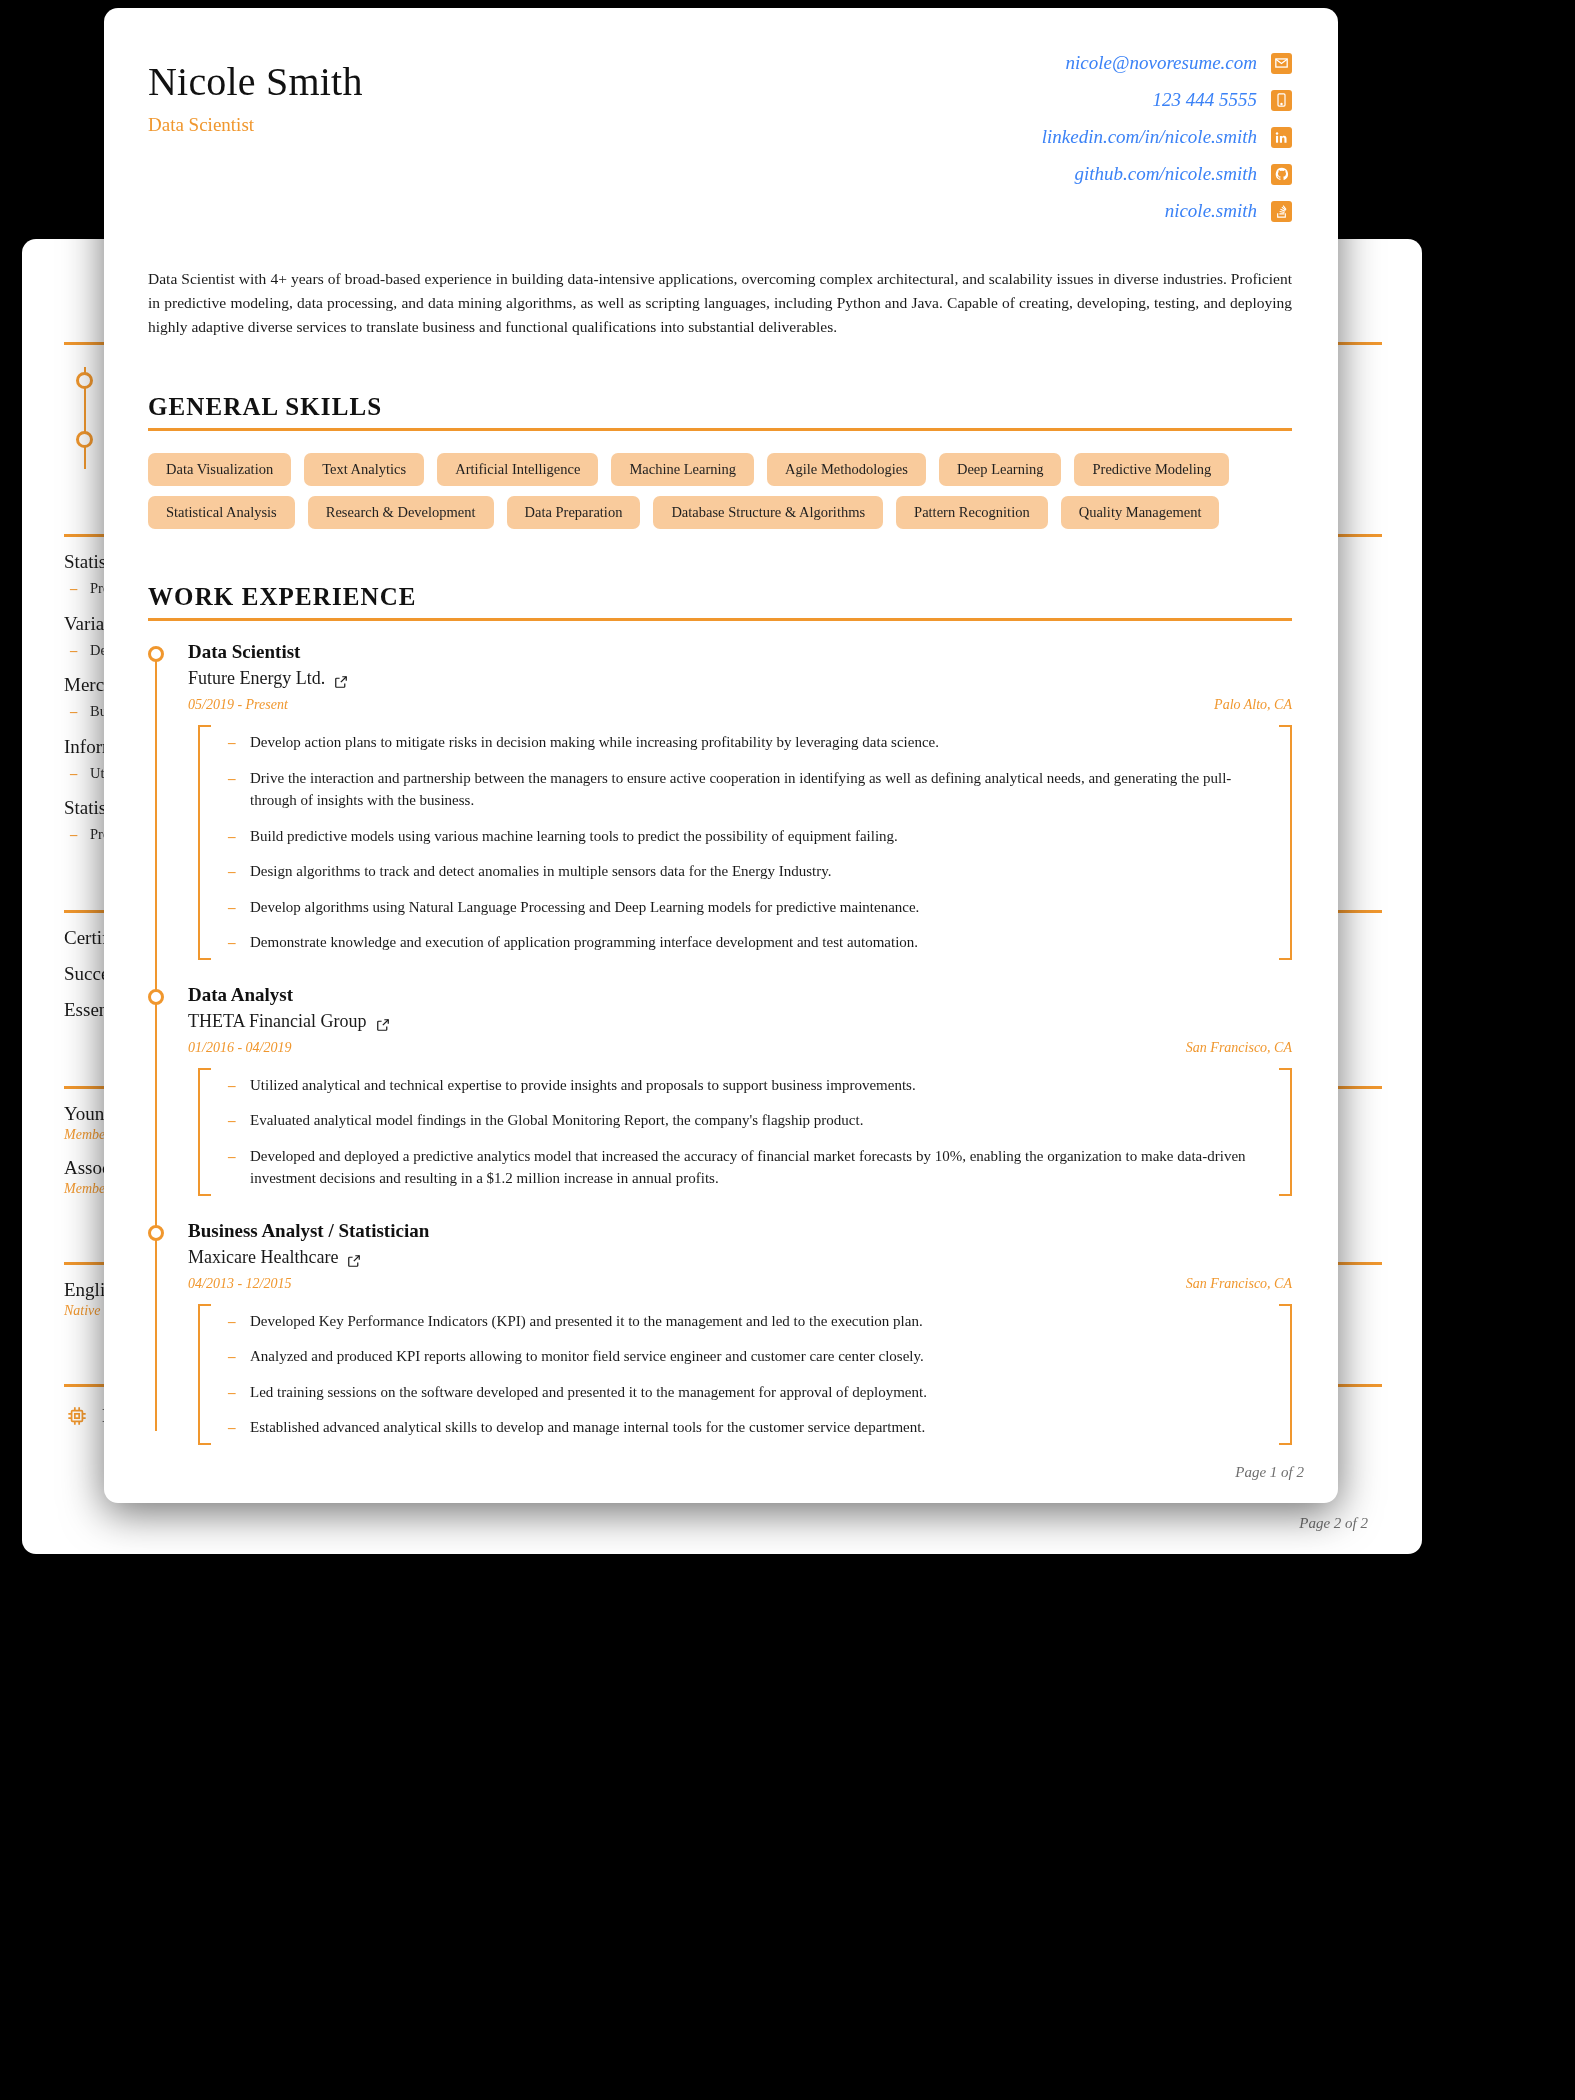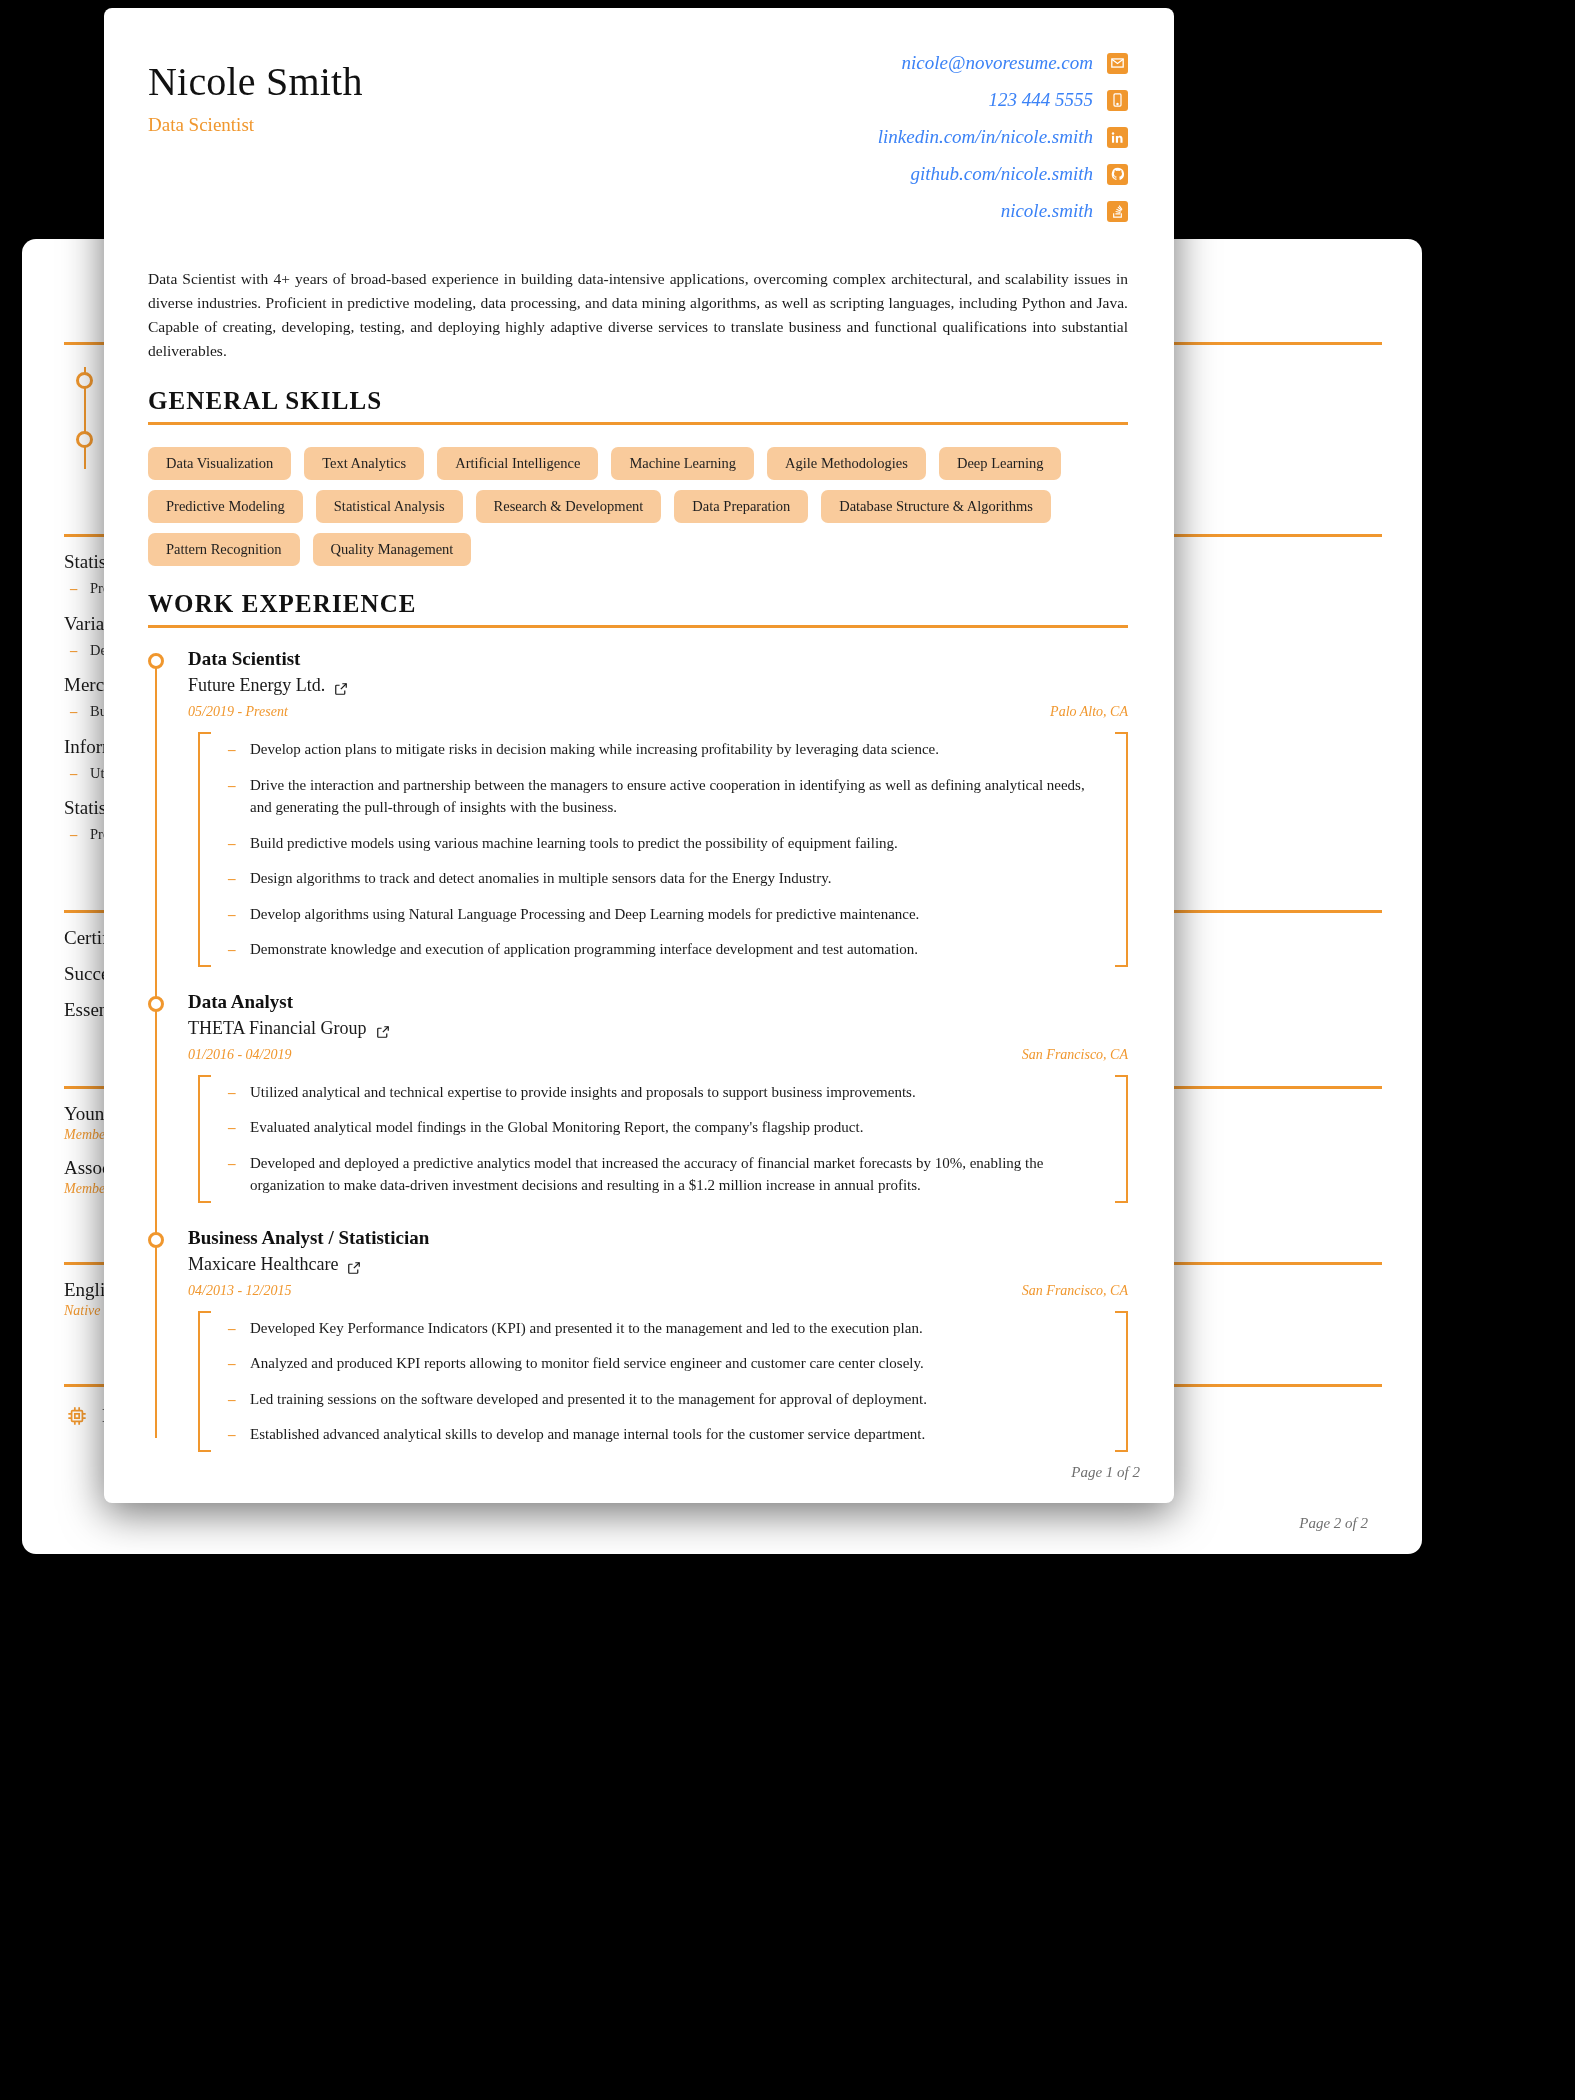--- a/index.html
+++ b/index.html
@@ -54,9 +54,9 @@
   .front-page {
     position: absolute;
     left: 104px; top: 8px;
-    width: 1070px; height: 1495px;
+    width: 1234px; height: 1495px;
     background: #ffffff;
-    border-radius: 8px;
+    border-radius: 14px;
     box-shadow: 0 10px 42px rgba(0,0,0,0.55);
     overflow: hidden;
   }

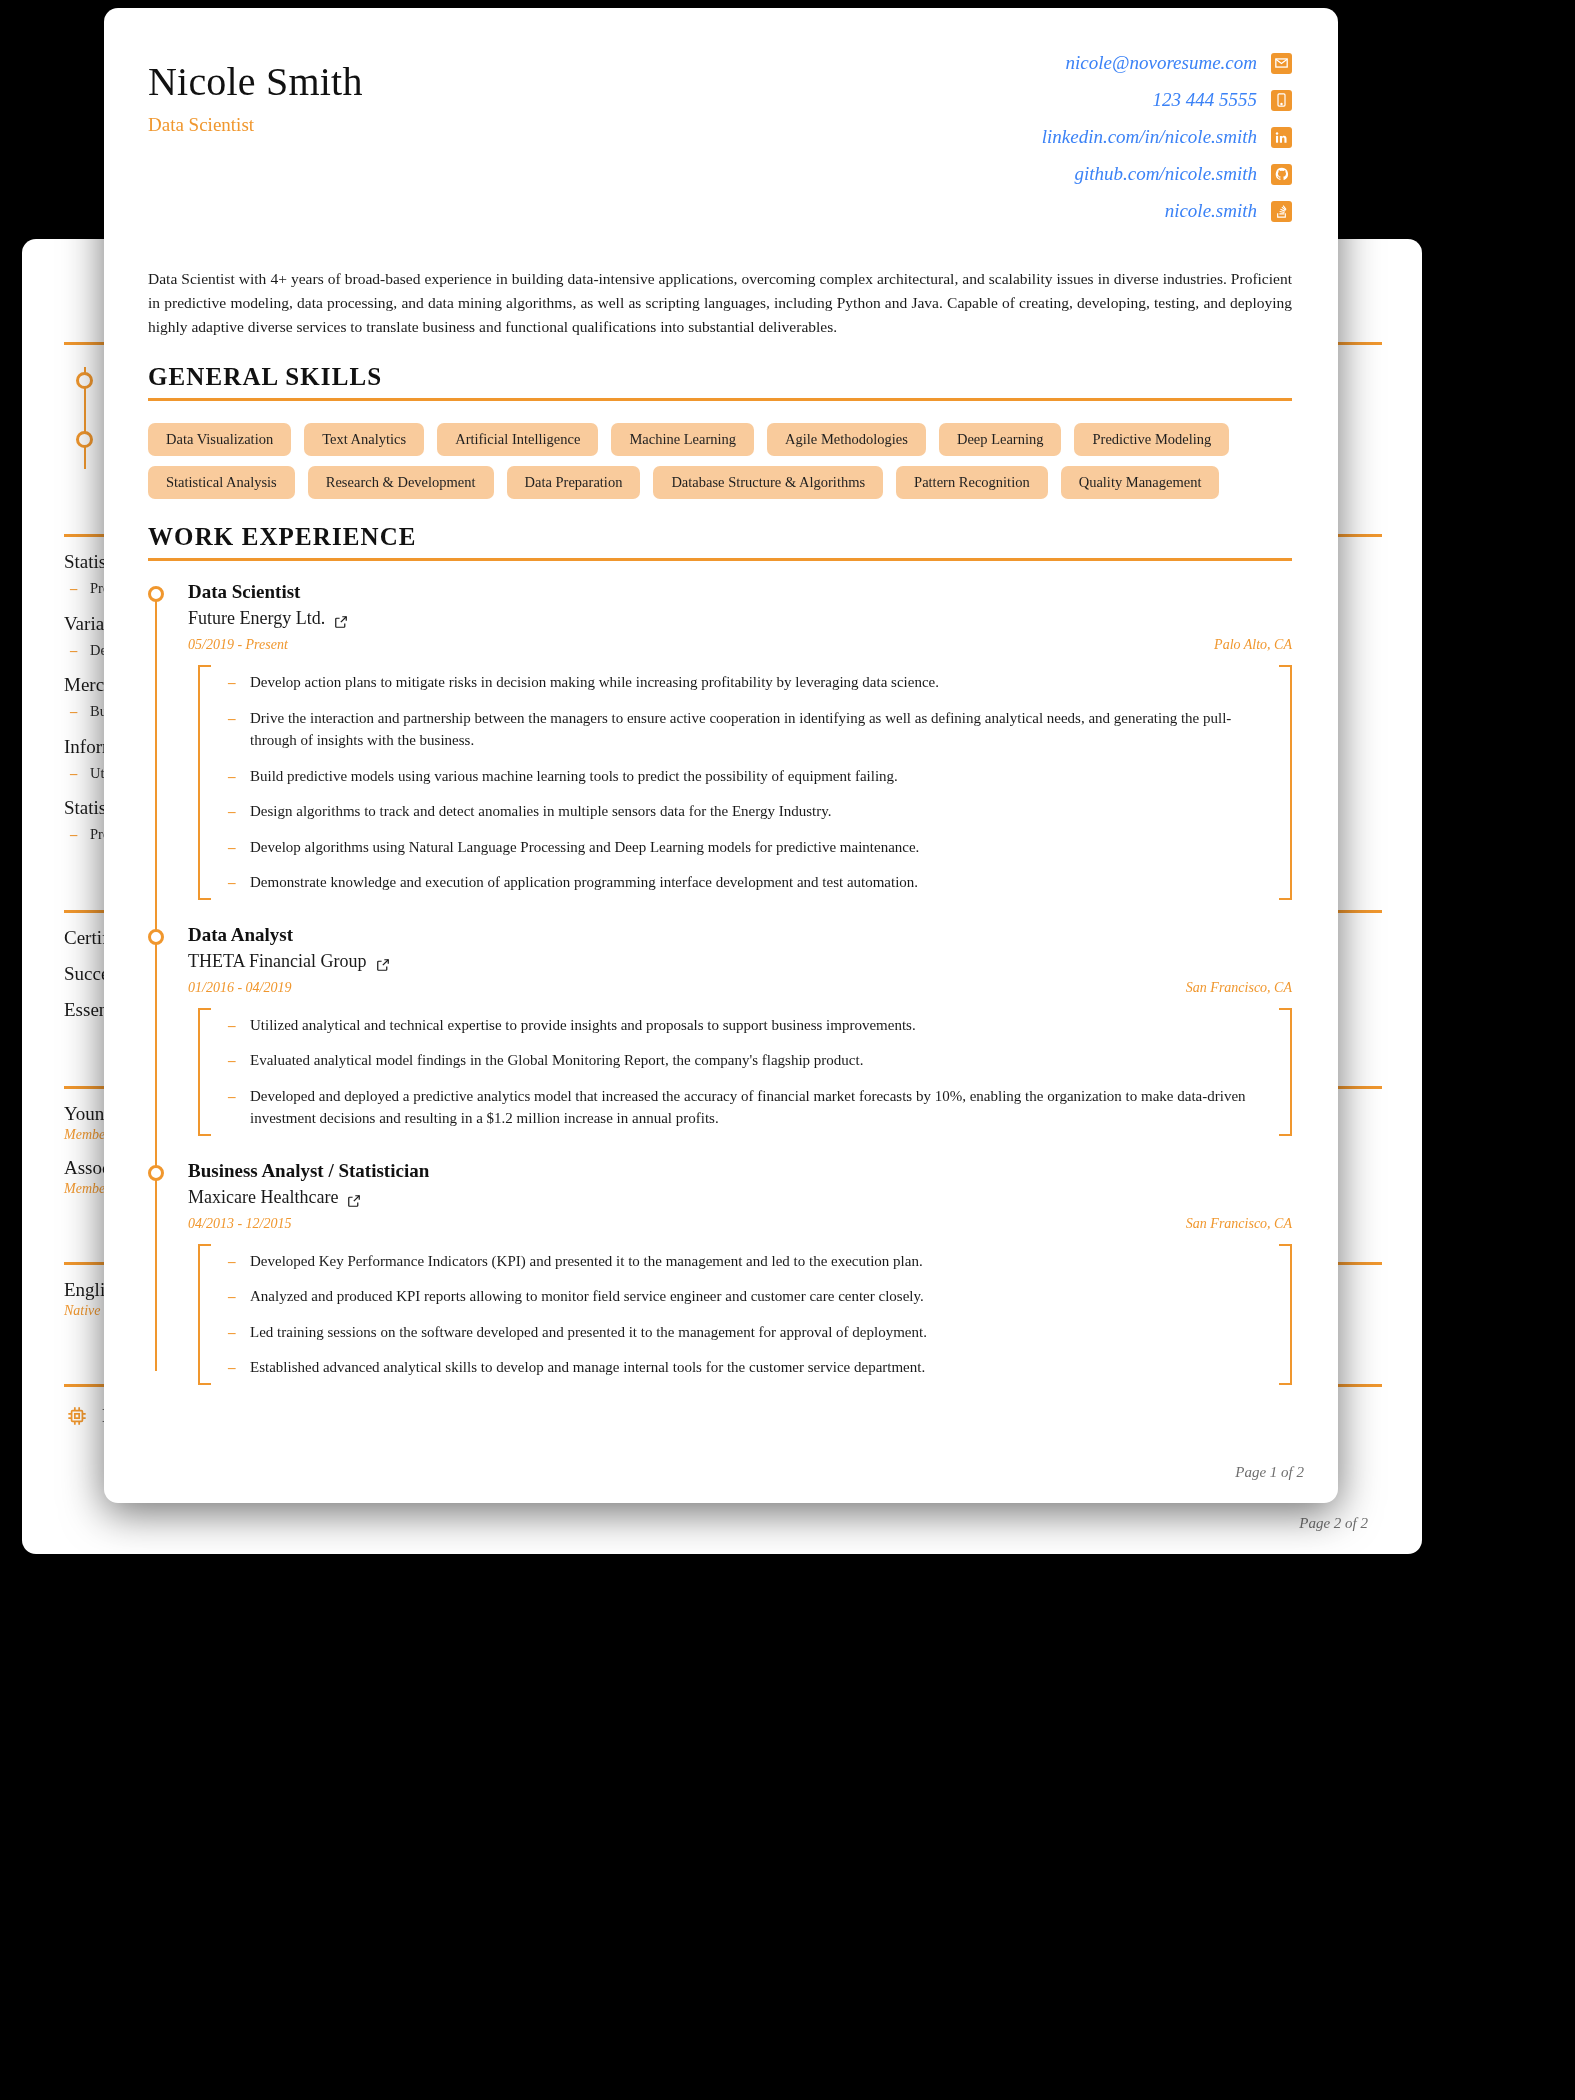--- a/index.html
+++ b/index.html
@@ -85,7 +85,7 @@
   }
 
   
-  .sec { margin-top: 24px; }
+  .sec { margin-top: 54px; }
   .sec-title {
     font-size: 25px; font-weight: bold; letter-spacing: 1.1px; color: #111;
   }

